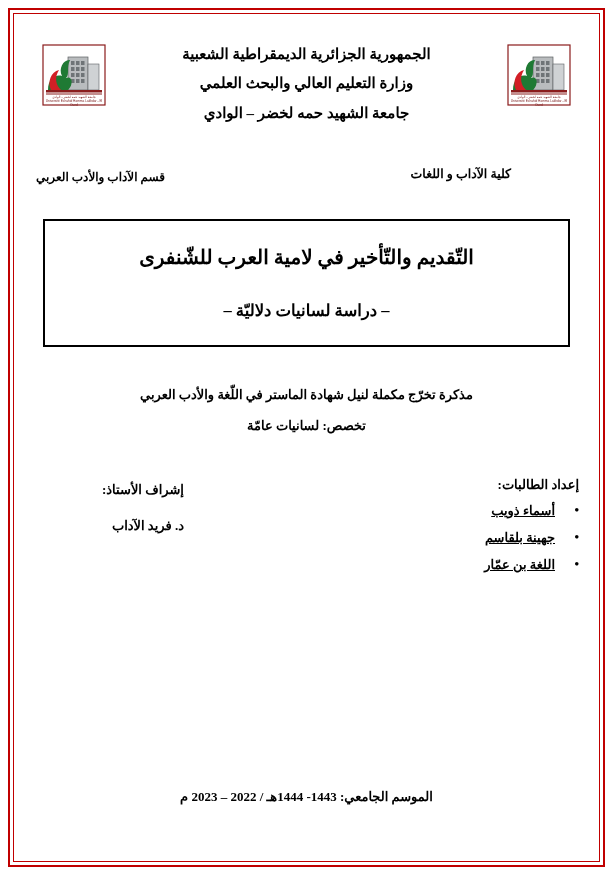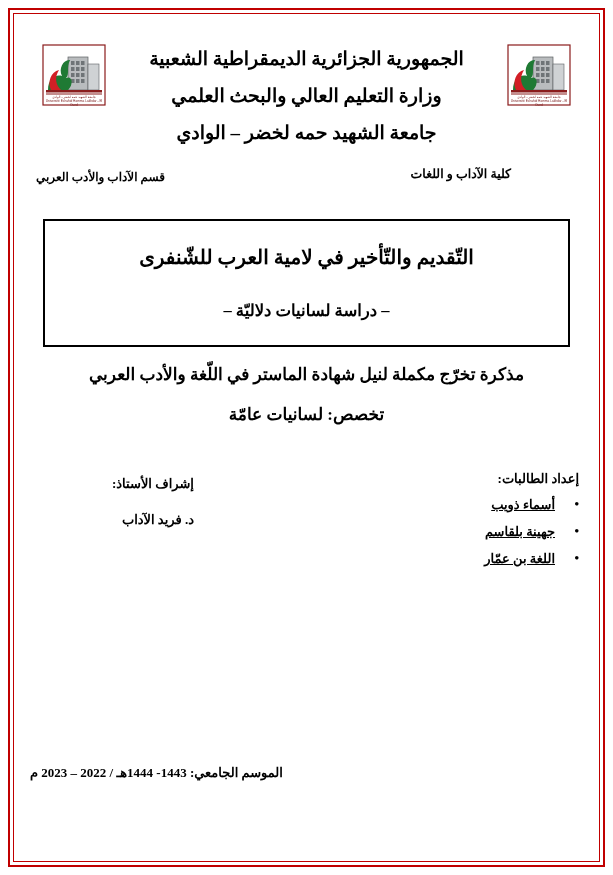--- a/index.html
+++ b/index.html
@@ -56,7 +56,7 @@
     right: 0;
     top: 18px;
     text-align: center;
-    font-size: 19px;
+    font-size: 15px;
     font-weight: bold;
     line-height: 1.95;
     color: #000;

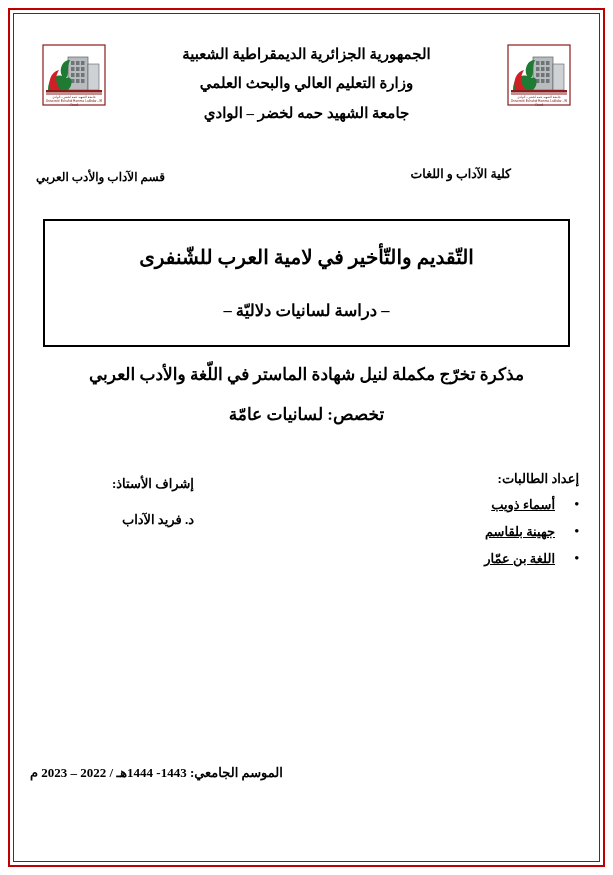--- a/index.html
+++ b/index.html
@@ -106,7 +106,7 @@
 
   
   .title-box {
-    margin: 31px 13px 8px 13px;
+    margin: 31px 13px 0 13px;
     border: 2.5px solid #000;
     padding: 22px 10px 24px 10px;
     text-align: center;

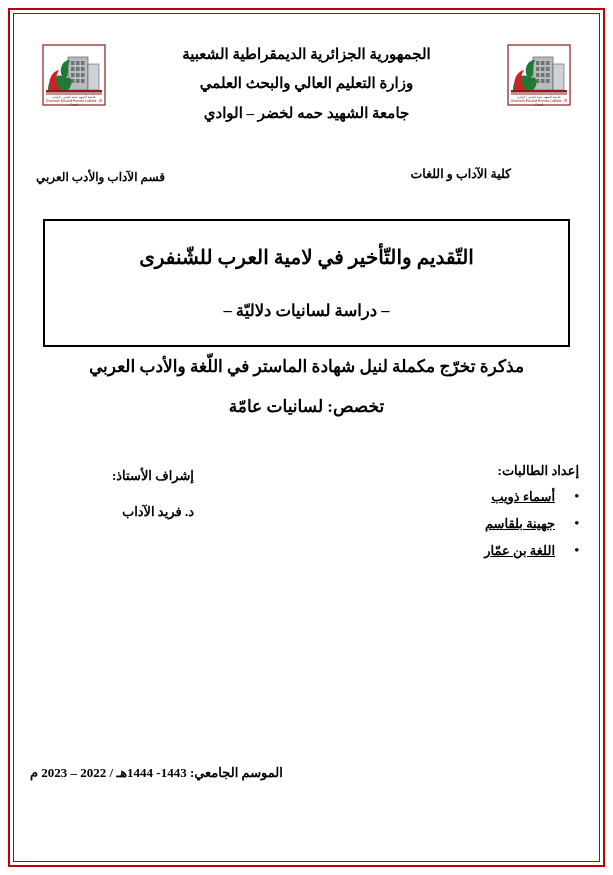--- a/index.html
+++ b/index.html
@@ -128,8 +128,9 @@
 
   
   .memoire {
+    margin-top: 33px;
     text-align: center;
-    font-size: 17px;
+    font-size: 13px;
     font-weight: bold;
     line-height: 2.35;
   }

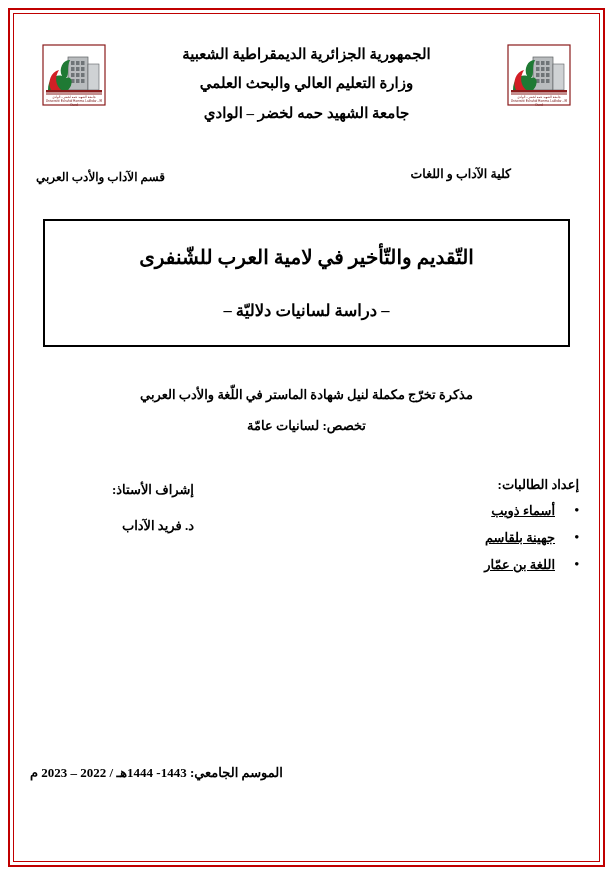--- a/index.html
+++ b/index.html
@@ -158,7 +158,7 @@
     font-weight: bold;
     line-height: 2.0;
   }
-  .people-heading { margin-bottom: 10px; margin-left: 10px; }
+  .people-heading { margin-bottom: 10px; }
   .student-list {
     list-style: none;
     margin: 0;

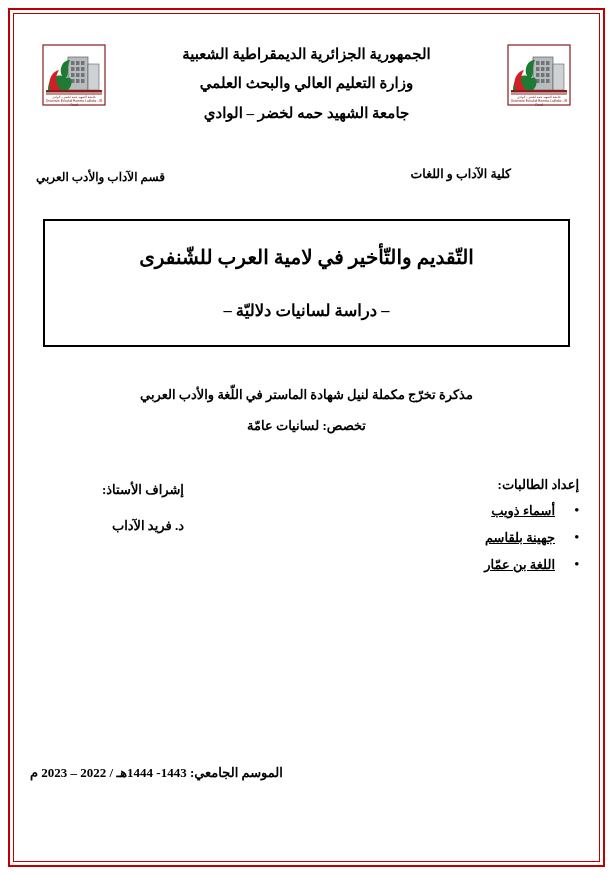--- a/index.html
+++ b/index.html
@@ -185,8 +185,8 @@
     position: absolute;
     left: 0;
     right: 0;
-    bottom: 72px;
-    text-align: left;
+    bottom: 48px;
+    text-align: center;
     font-size: 13px;
     font-weight: bold;
   }

